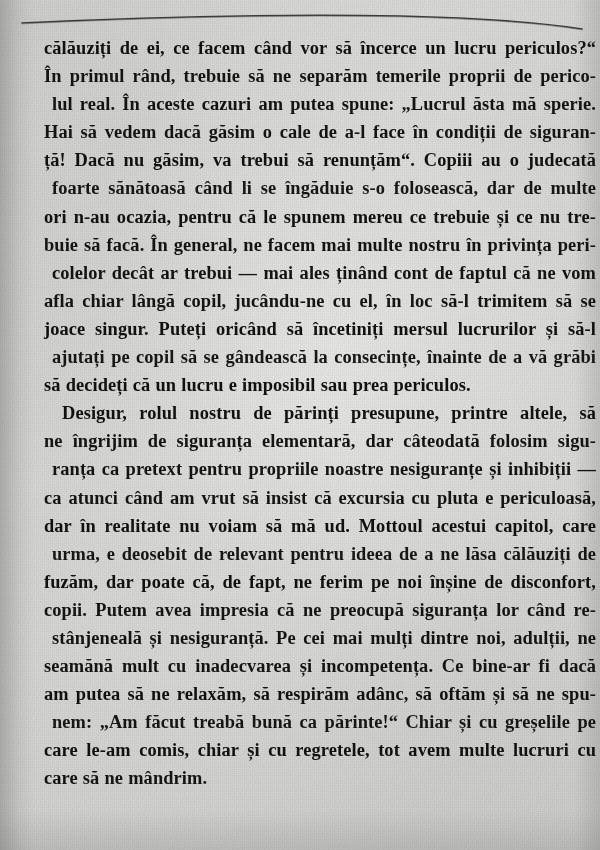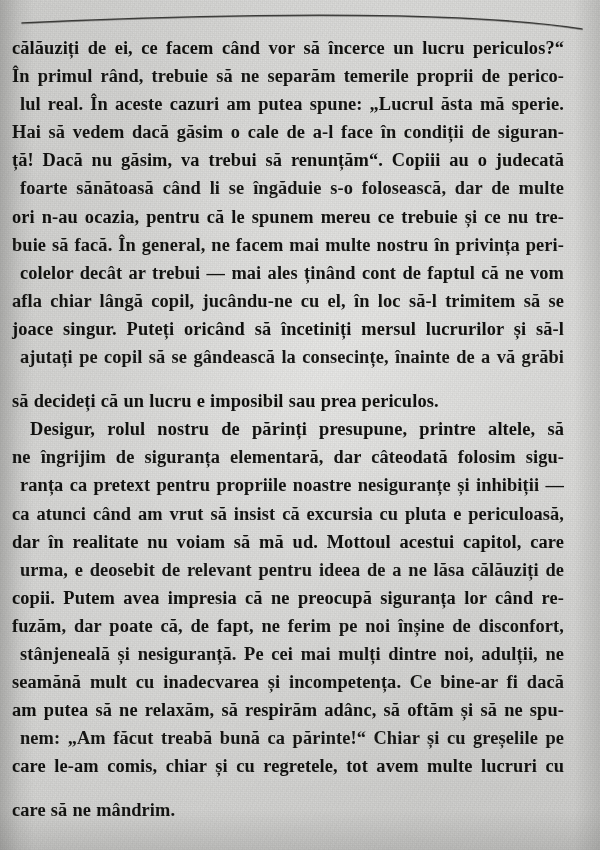--- a/index.html
+++ b/index.html
@@ -88,7 +88,7 @@
   
   #body-text {
     position: absolute;
-    left: 12px;
+    left: 44px;
     top: 34px;
     width: 552px;
     color: #141412;

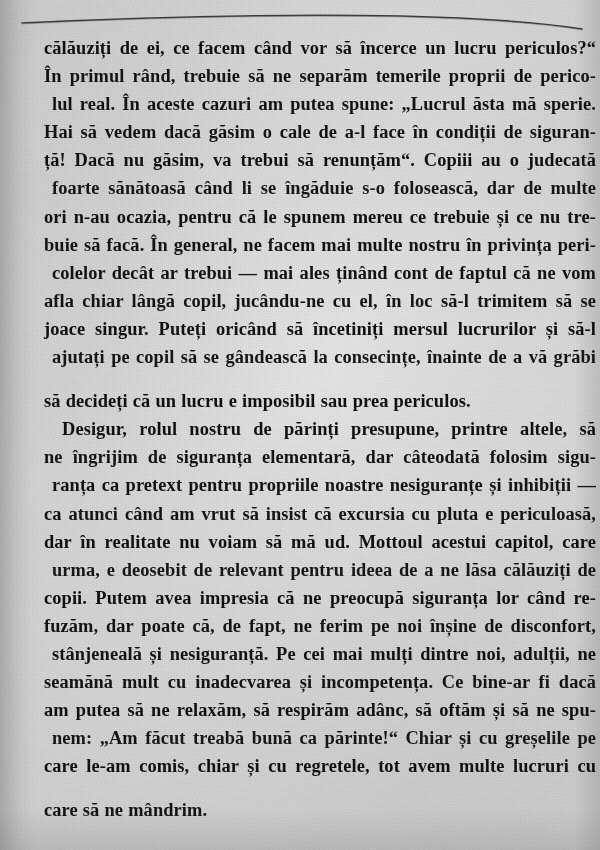--- a/index.html
+++ b/index.html
@@ -121,7 +121,6 @@
   .ln.last {
     text-align: left;
     text-align-last: left;
-    margin-top: 16px;
   }
   .ln.indent {
     text-indent: 18px;

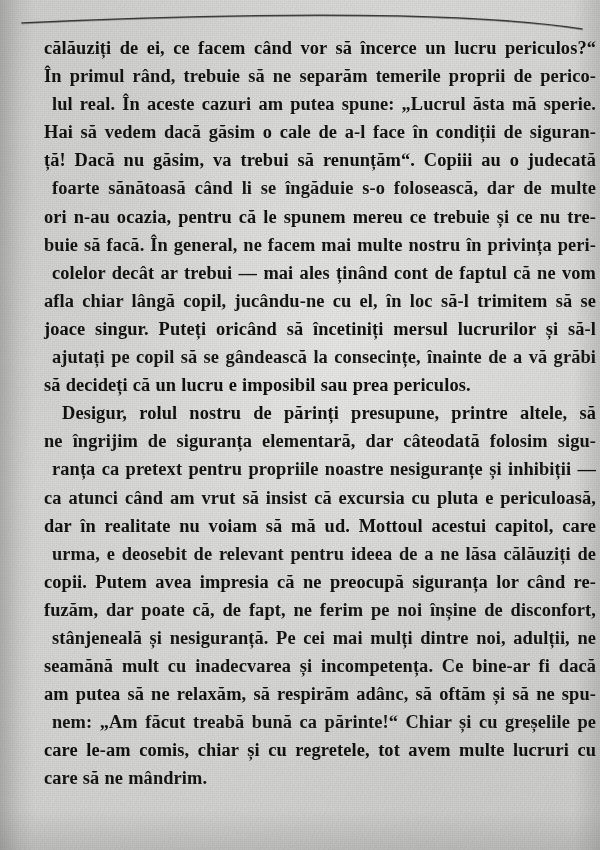--- a/index.html
+++ b/index.html
@@ -171,8 +171,8 @@
       <span class="ln just">ca atunci când am vrut să insist că excursia cu pluta e periculoasă,</span>
       <span class="ln just">dar în realitate nu voiam să mă ud. Mottoul acestui capitol, care</span>
       <span class="ln just">urma, e deosebit de relevant pentru ideea de a ne lăsa călăuziți de</span>
+      <span class="ln just">fuzăm, dar poate că, de fapt, ne ferim pe noi înșine de disconfort,</span>
       <span class="ln just">copii. Putem avea impresia că ne preocupă siguranța lor când re-</span>
-      <span class="ln just">fuzăm, dar poate că, de fapt, ne ferim pe noi înșine de disconfort,</span>
       <span class="ln just">stânjeneală și nesiguranță. Pe cei mai mulți dintre noi, adulții, ne</span>
       <span class="ln just">seamănă mult cu inadecvarea și incompetența. Ce bine-ar fi dacă</span>
       <span class="ln just">am putea să ne relaxăm, să respirăm adânc, să oftăm și să ne spu-</span>

